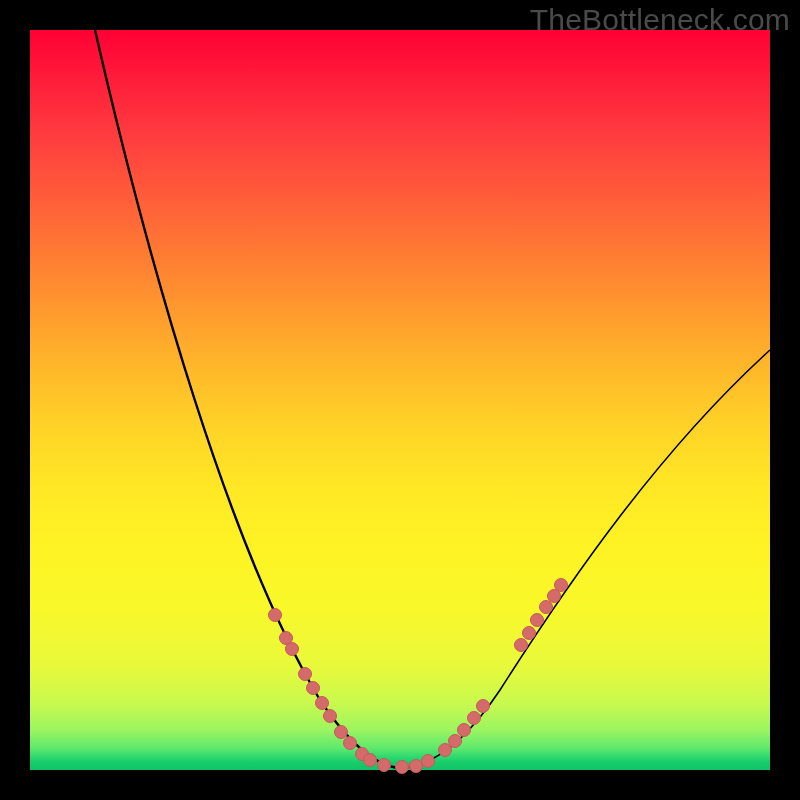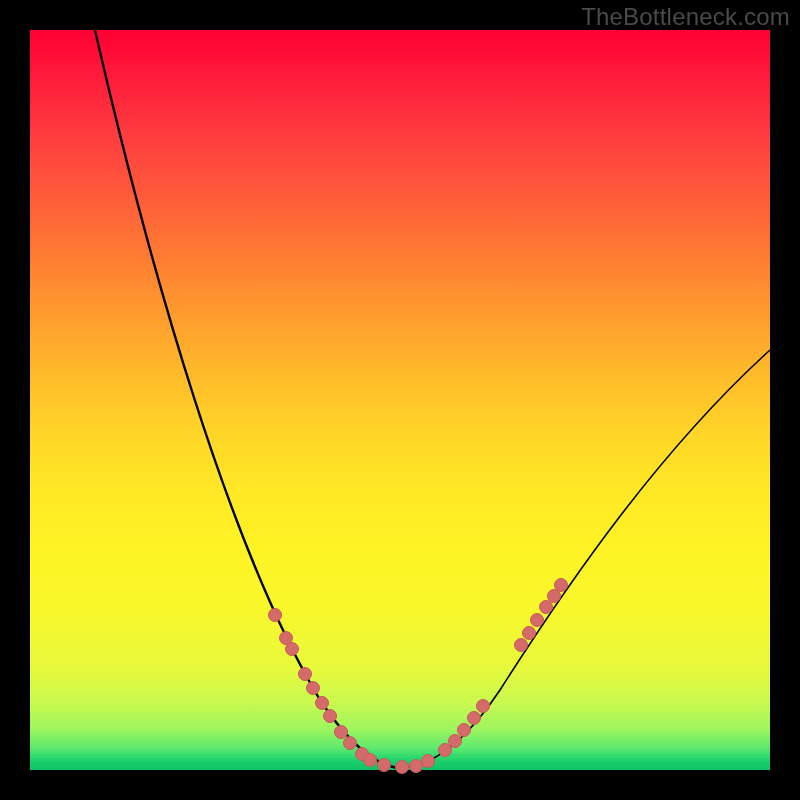--- a/index.html
+++ b/index.html
@@ -61,7 +61,7 @@
     top: 3px;
     right: 10px;
     color: #4a4a4a;
-    font-size: 24px;
+    font-size: 30px;
     font-weight: 500;
     letter-spacing: 0.2px;
     user-select: none;

